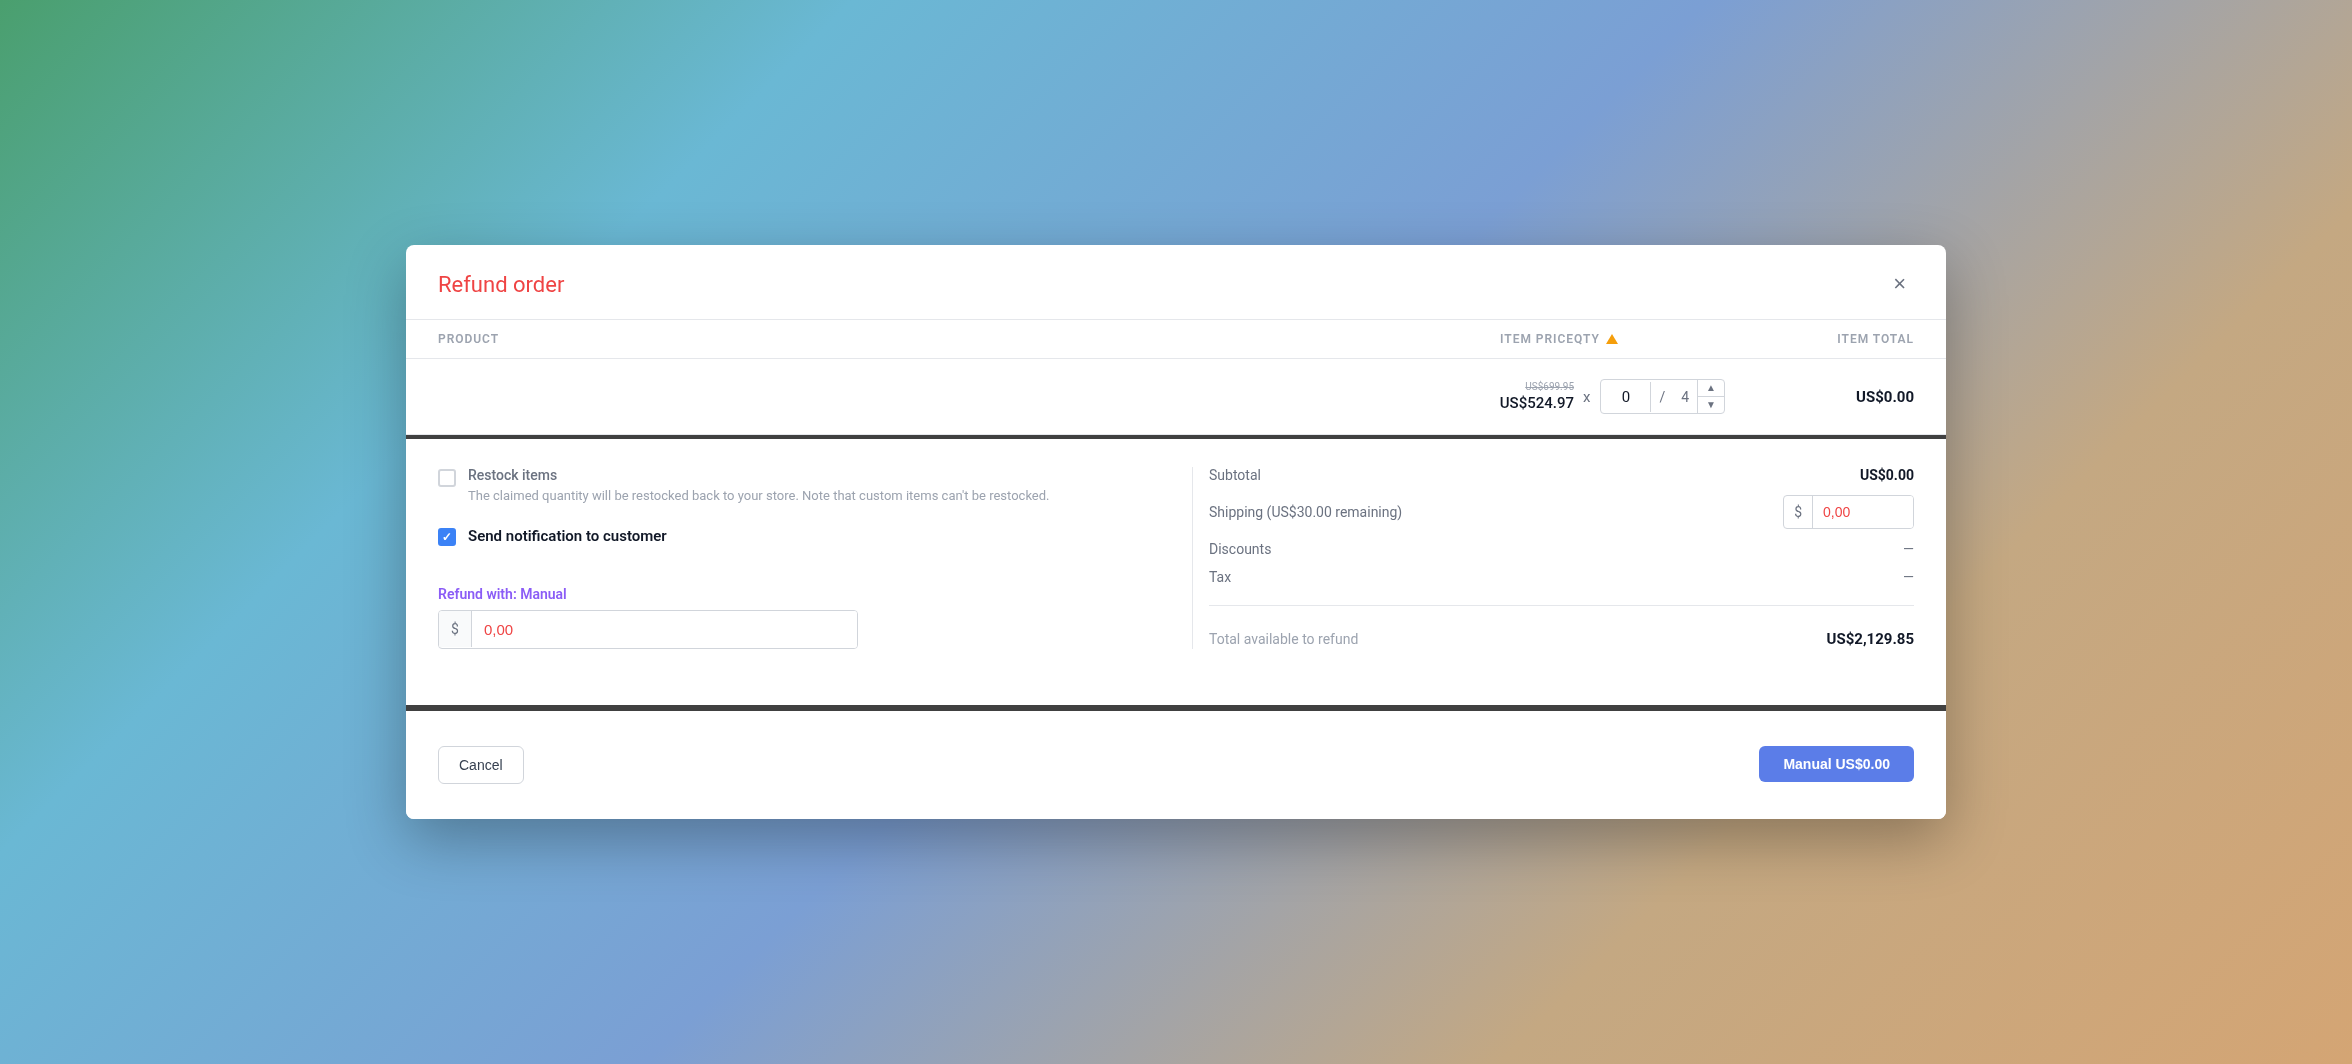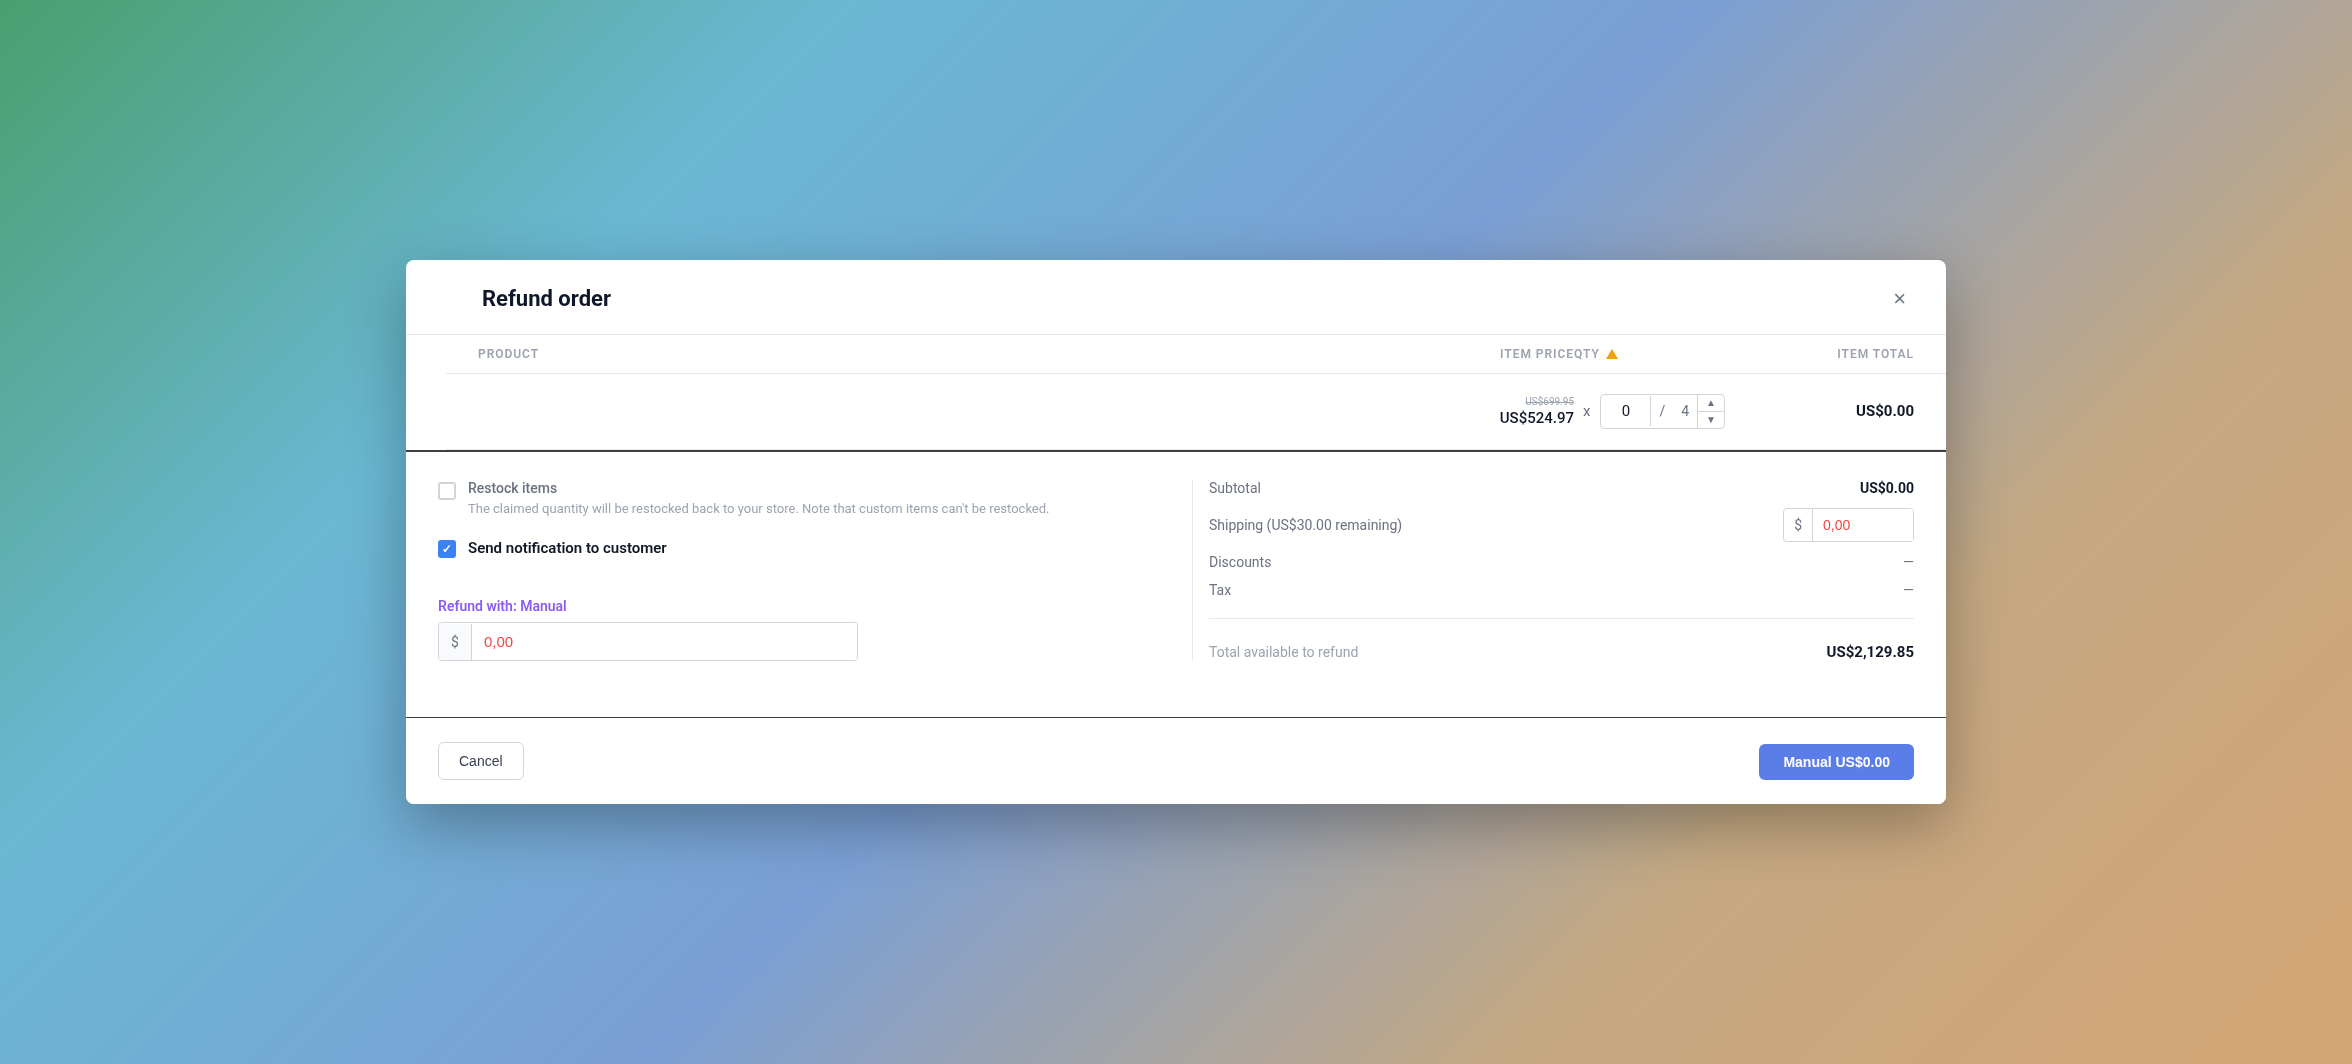--- a/index.html
+++ b/index.html
@@ -47,9 +47,8 @@
 
     .modal-title {
       font-size: 22px;
-      font-weight: 700;
-      color: #0f172a;
-      margin-left: 44px;
+      font-weight: 400;
+      color: #ef4444;
     }
 
     .close-btn {

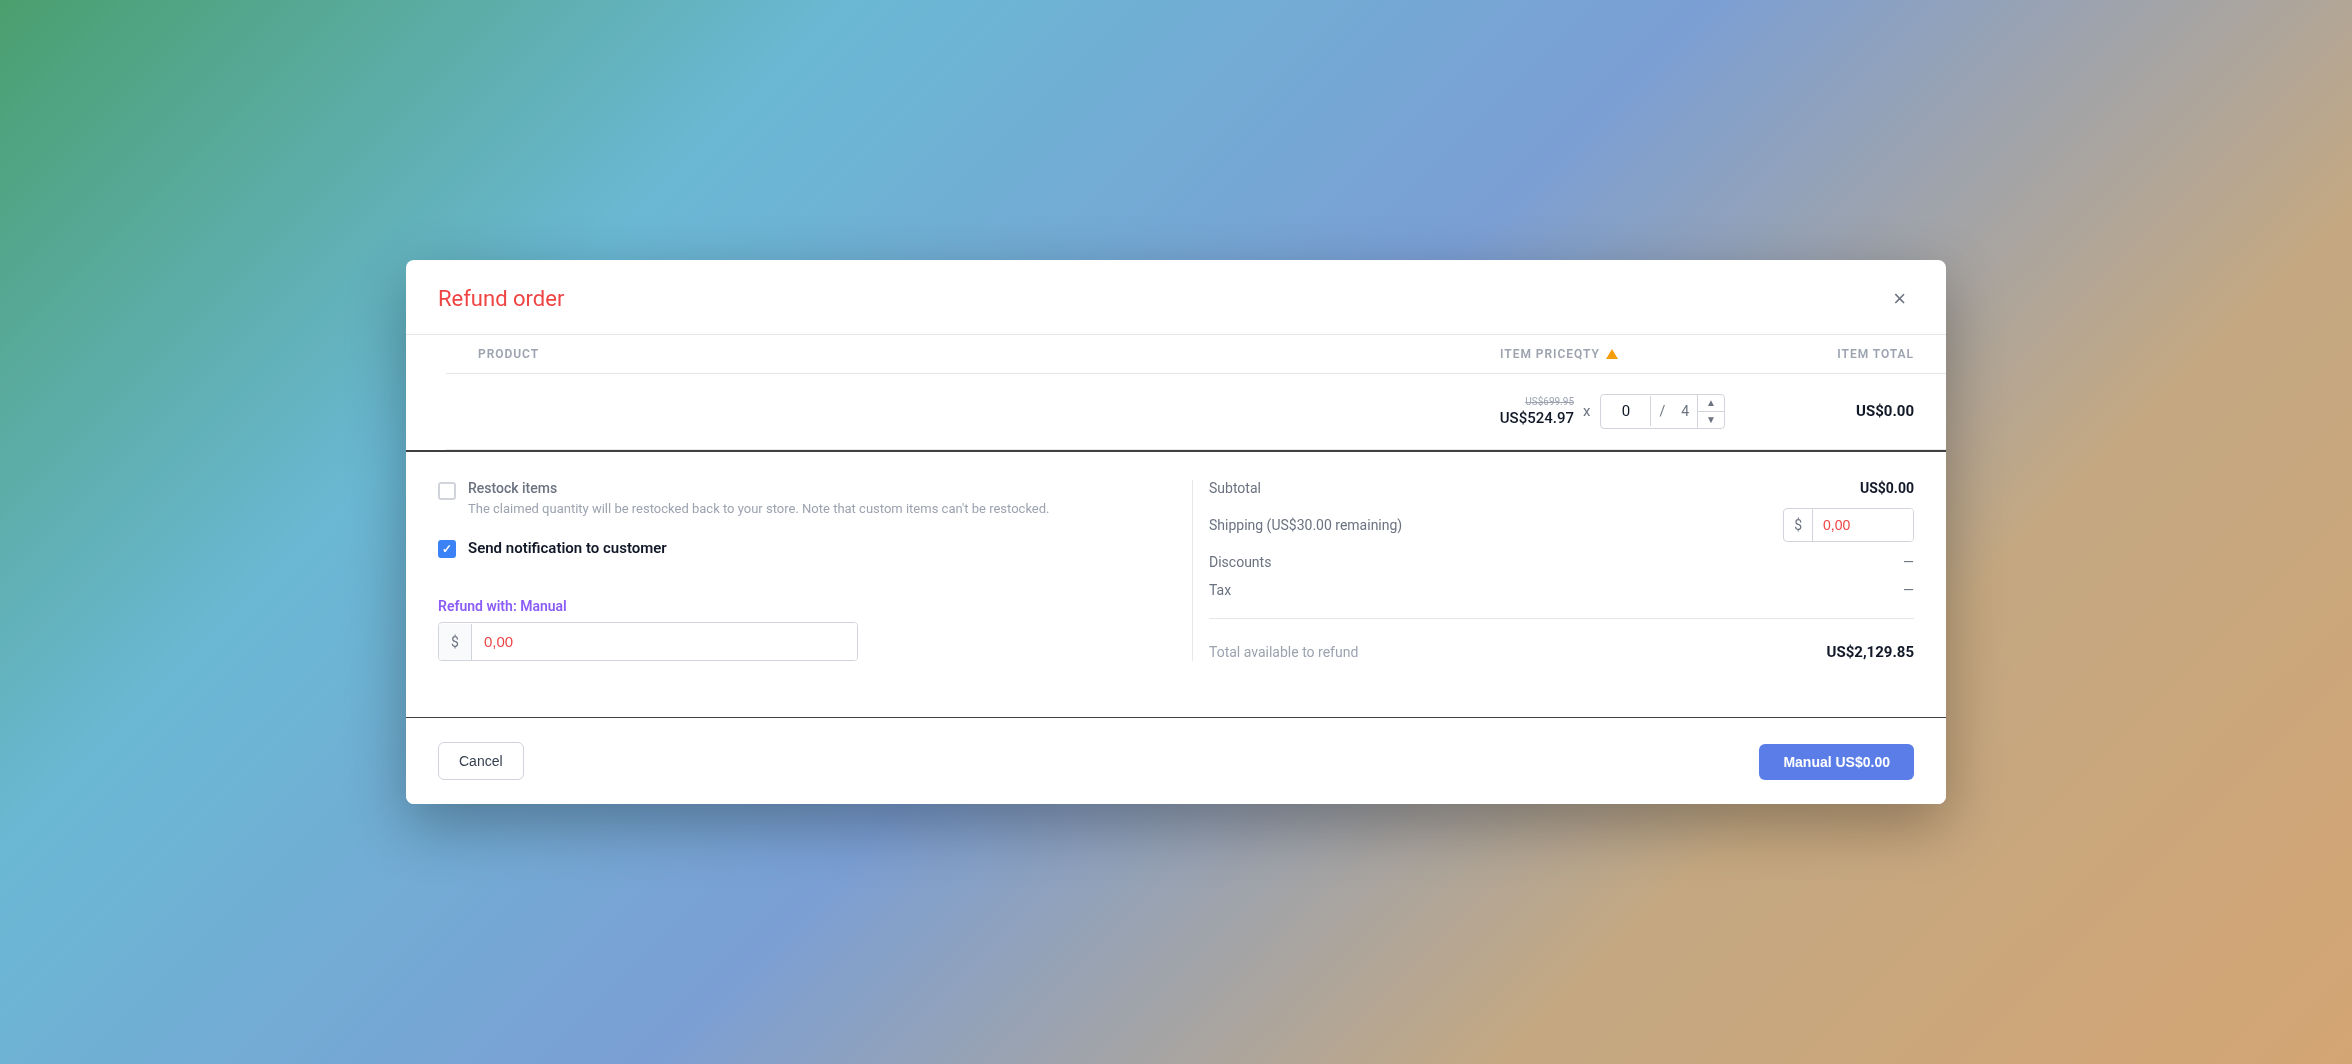--- a/index.html
+++ b/index.html
@@ -68,8 +68,7 @@
 
     
     .table-section {
-      border-bottom: 2px solid #404040;
-      padding-left: 40px;
+      border-bottom: 4px solid #404040;
     }
 
     .table-header {

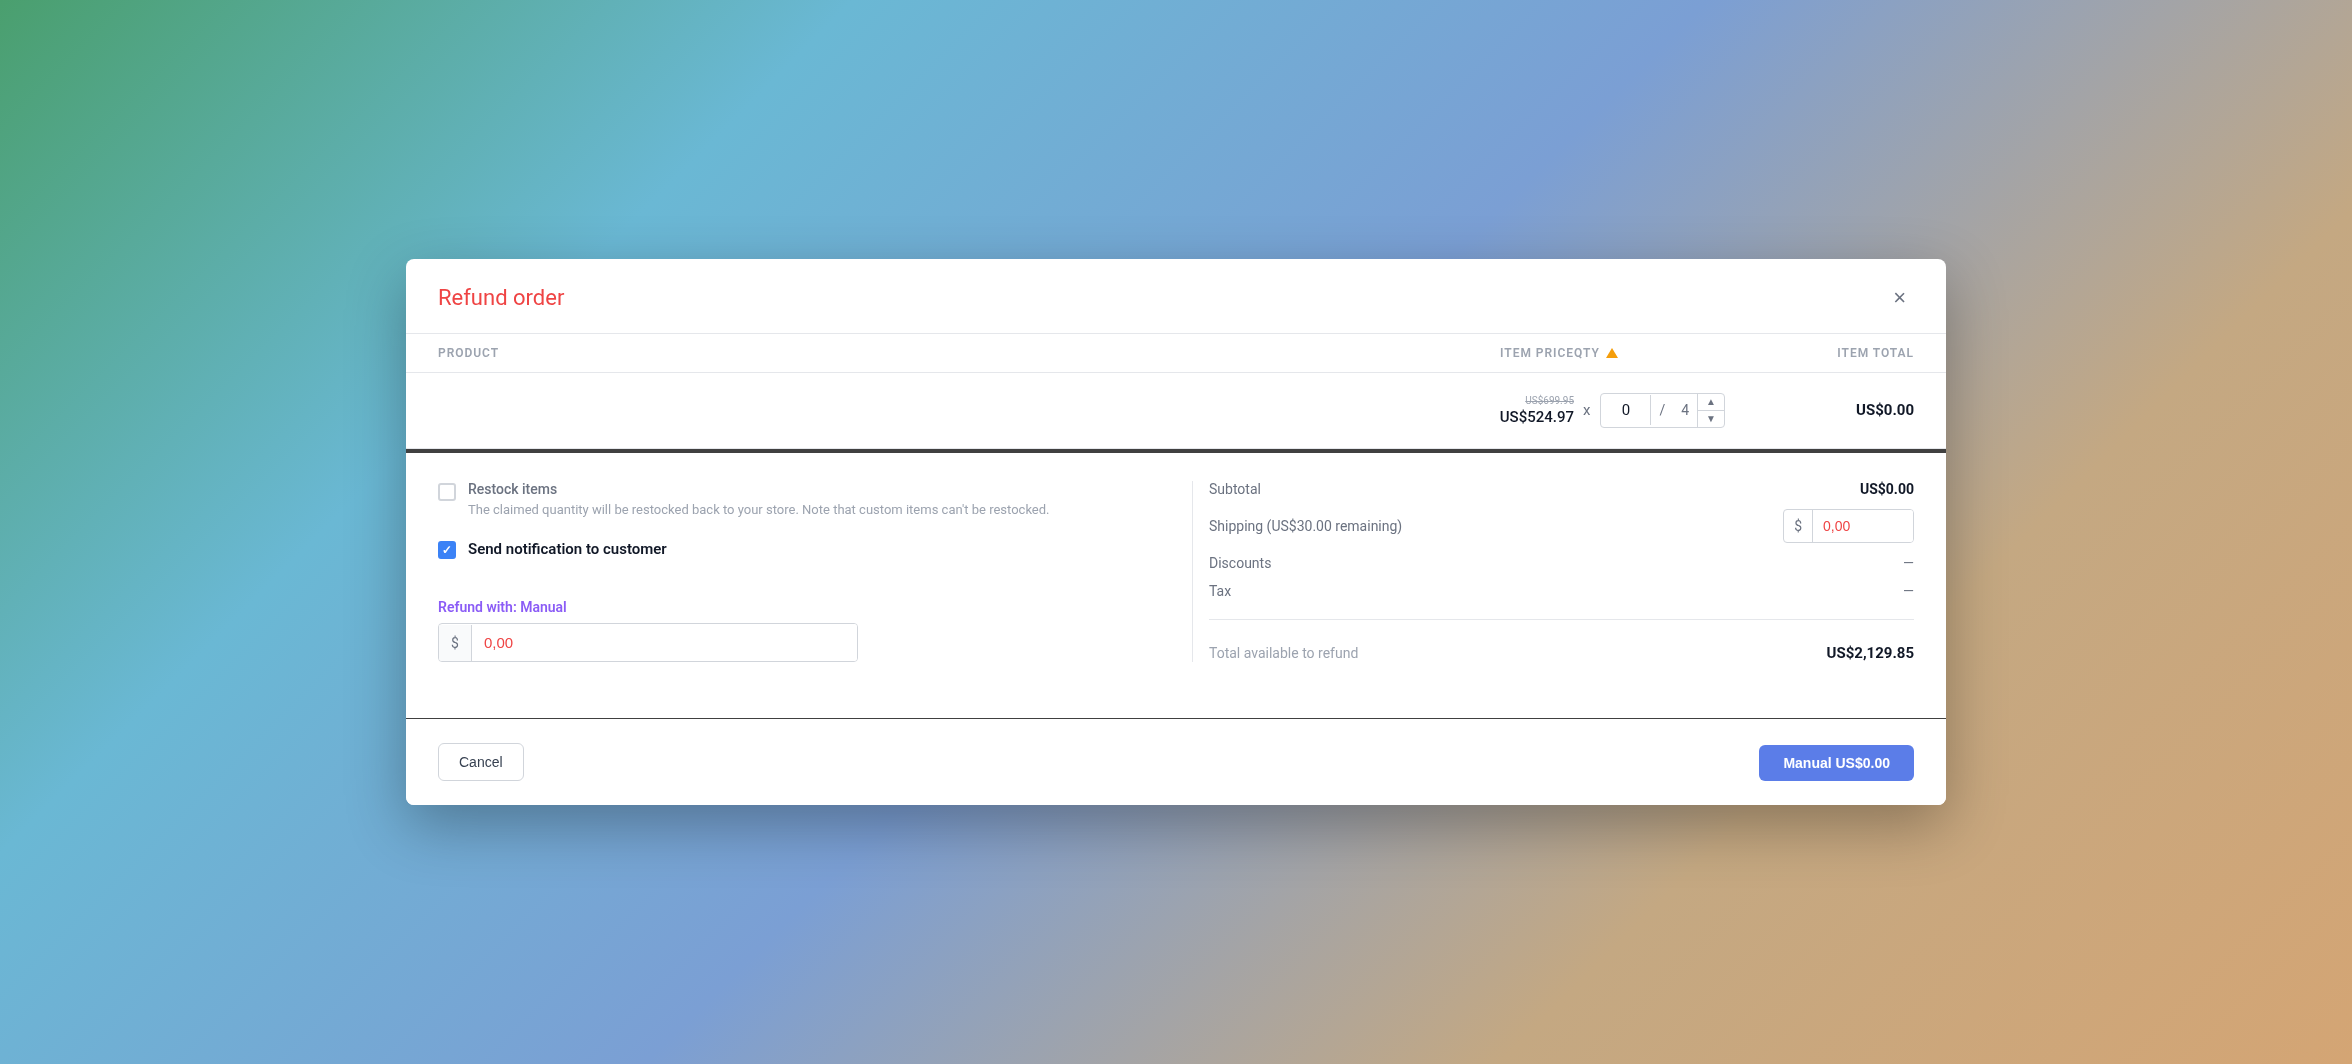--- a/index.html
+++ b/index.html
@@ -407,10 +407,10 @@
     
     .modal-footer {
       display: flex;
-      align-items: flex-end;
+      align-items: flex-start;
       justify-content: space-between;
-      padding: 24px 32px;
-      border-top: 1px solid #404040;
+      padding: 35px 32px;
+      border-top: 6px solid #404040;
       background: #fff;
     }
 

